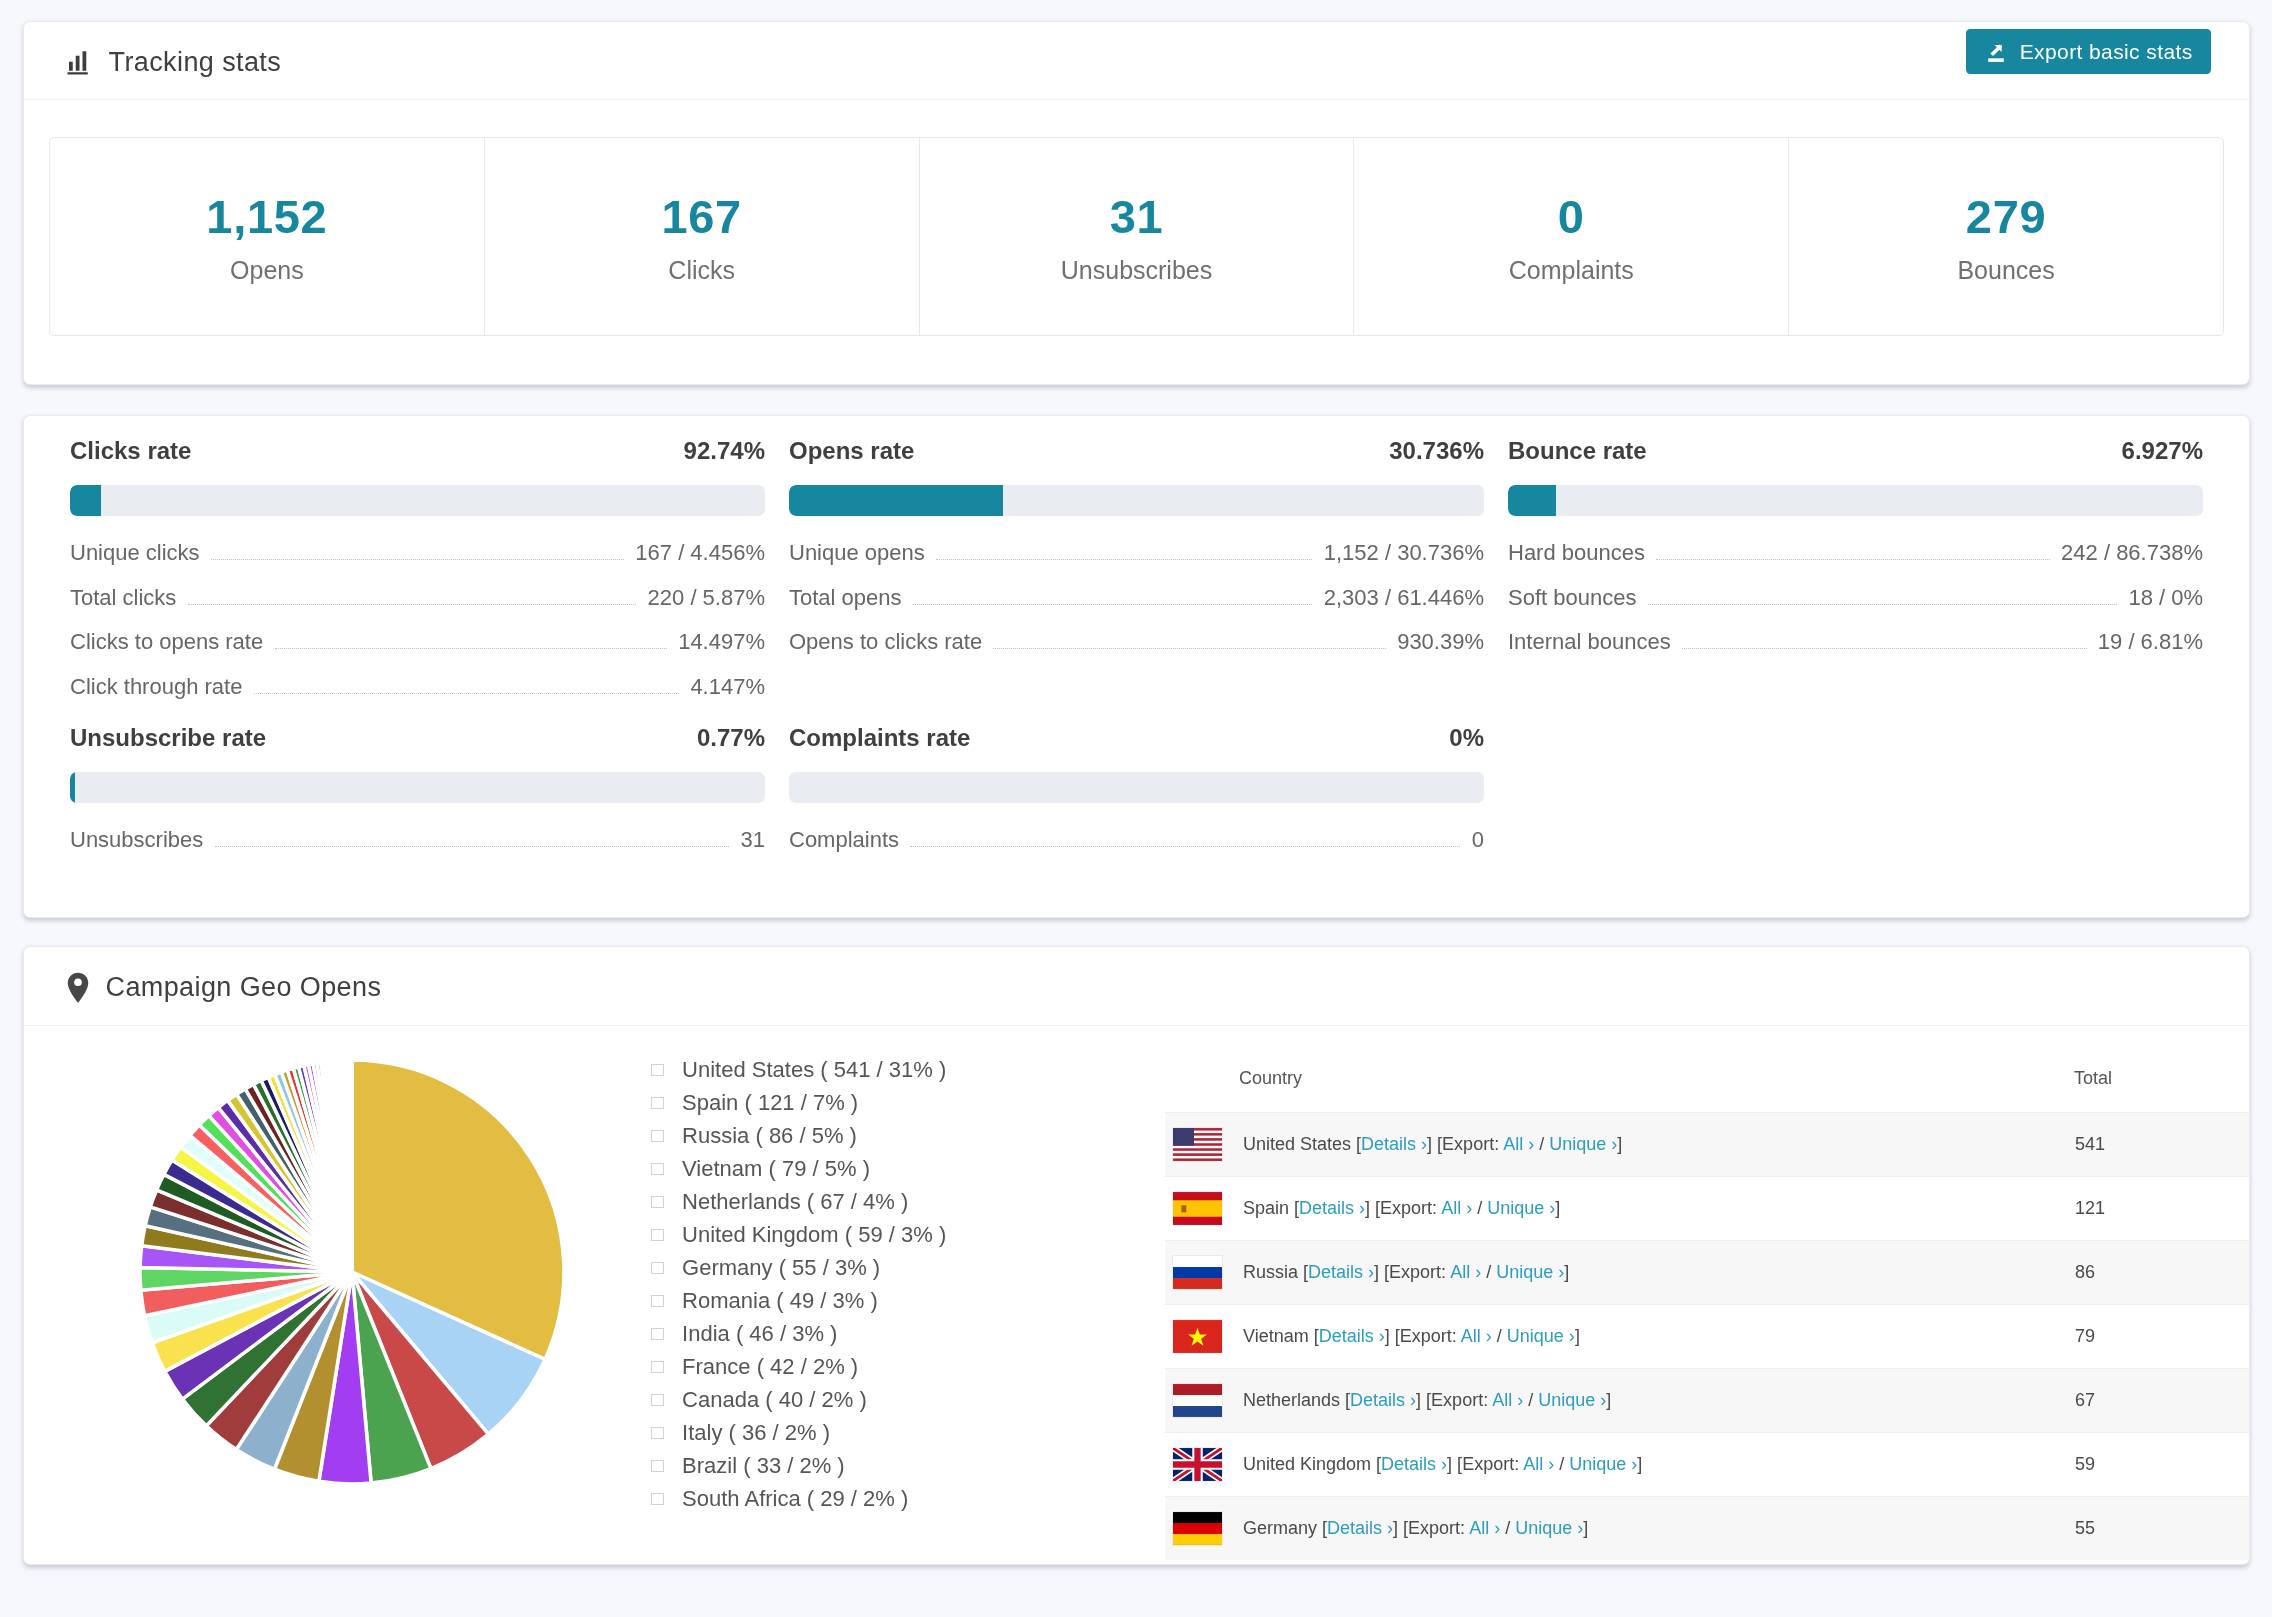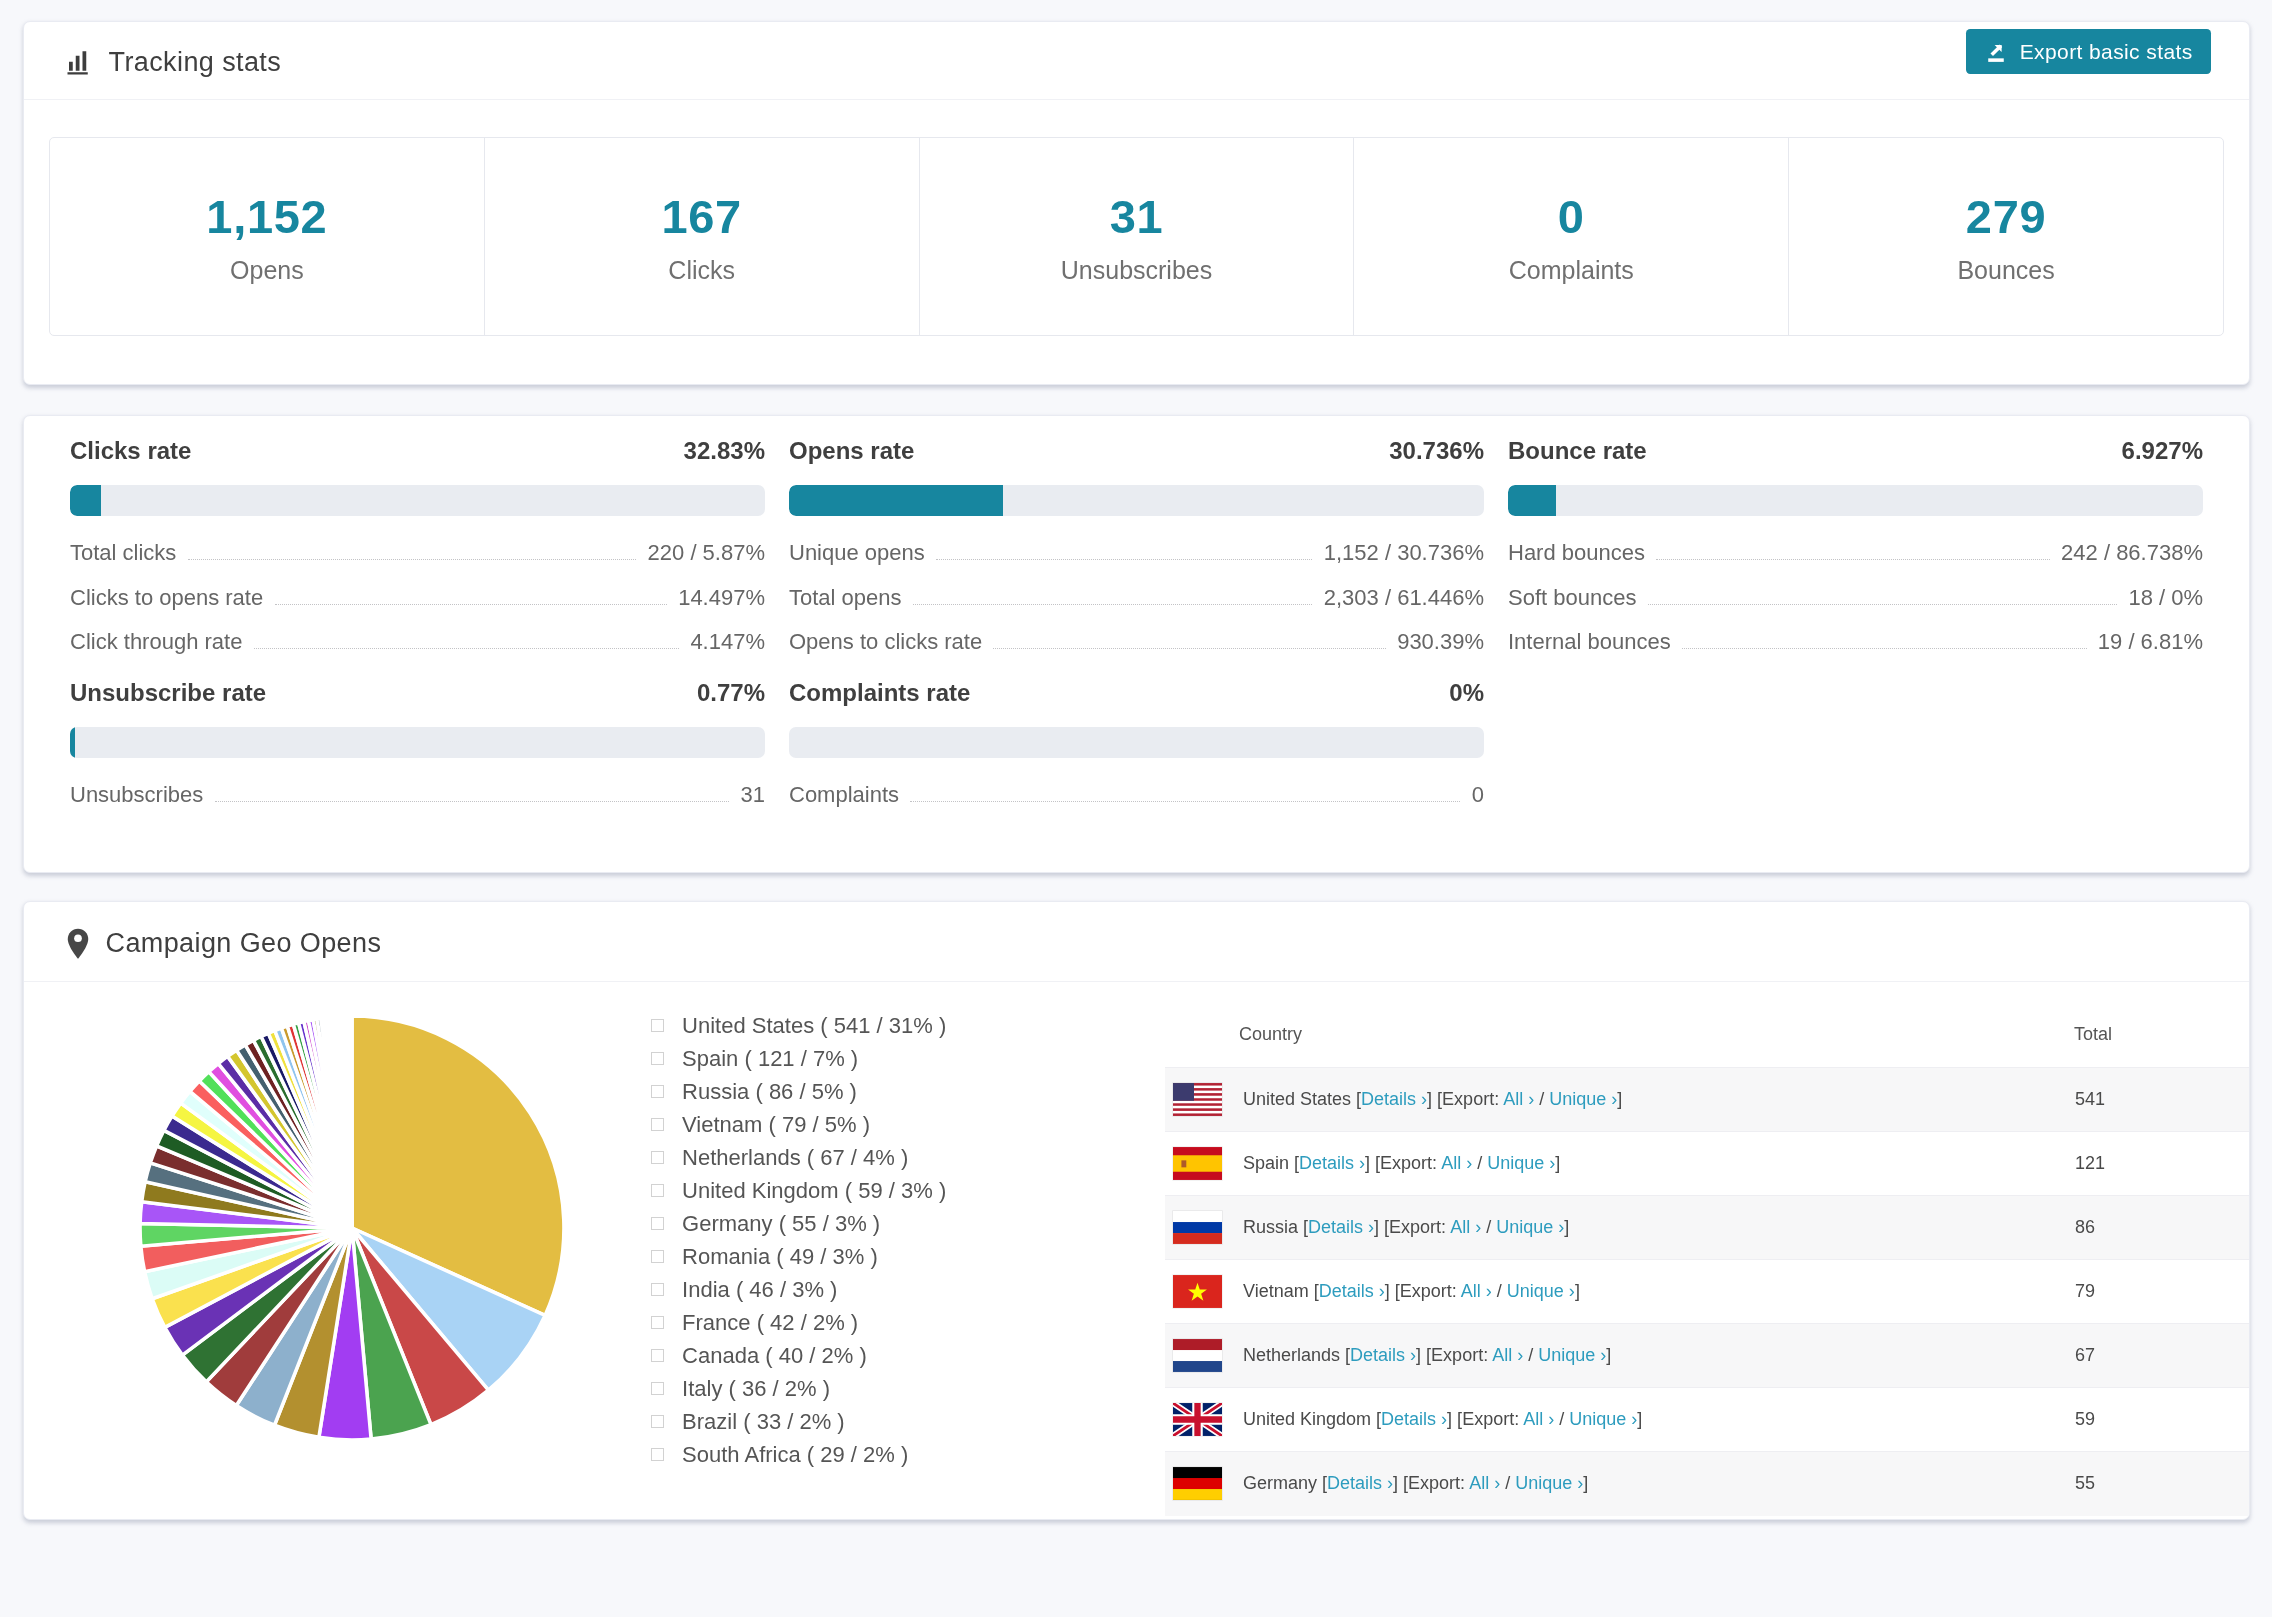--- a/index.html
+++ b/index.html
@@ -125,7 +125,7 @@
   <div class="rate-block">
     <div class="rate-head">
       <span>Clicks rate</span>
-      <span>32.83%</span>
+      <span>92.74%</span>
     </div>
     <div class="rate-bar">
       <div class="rate-fill" style="width: 4.46%;"></div>

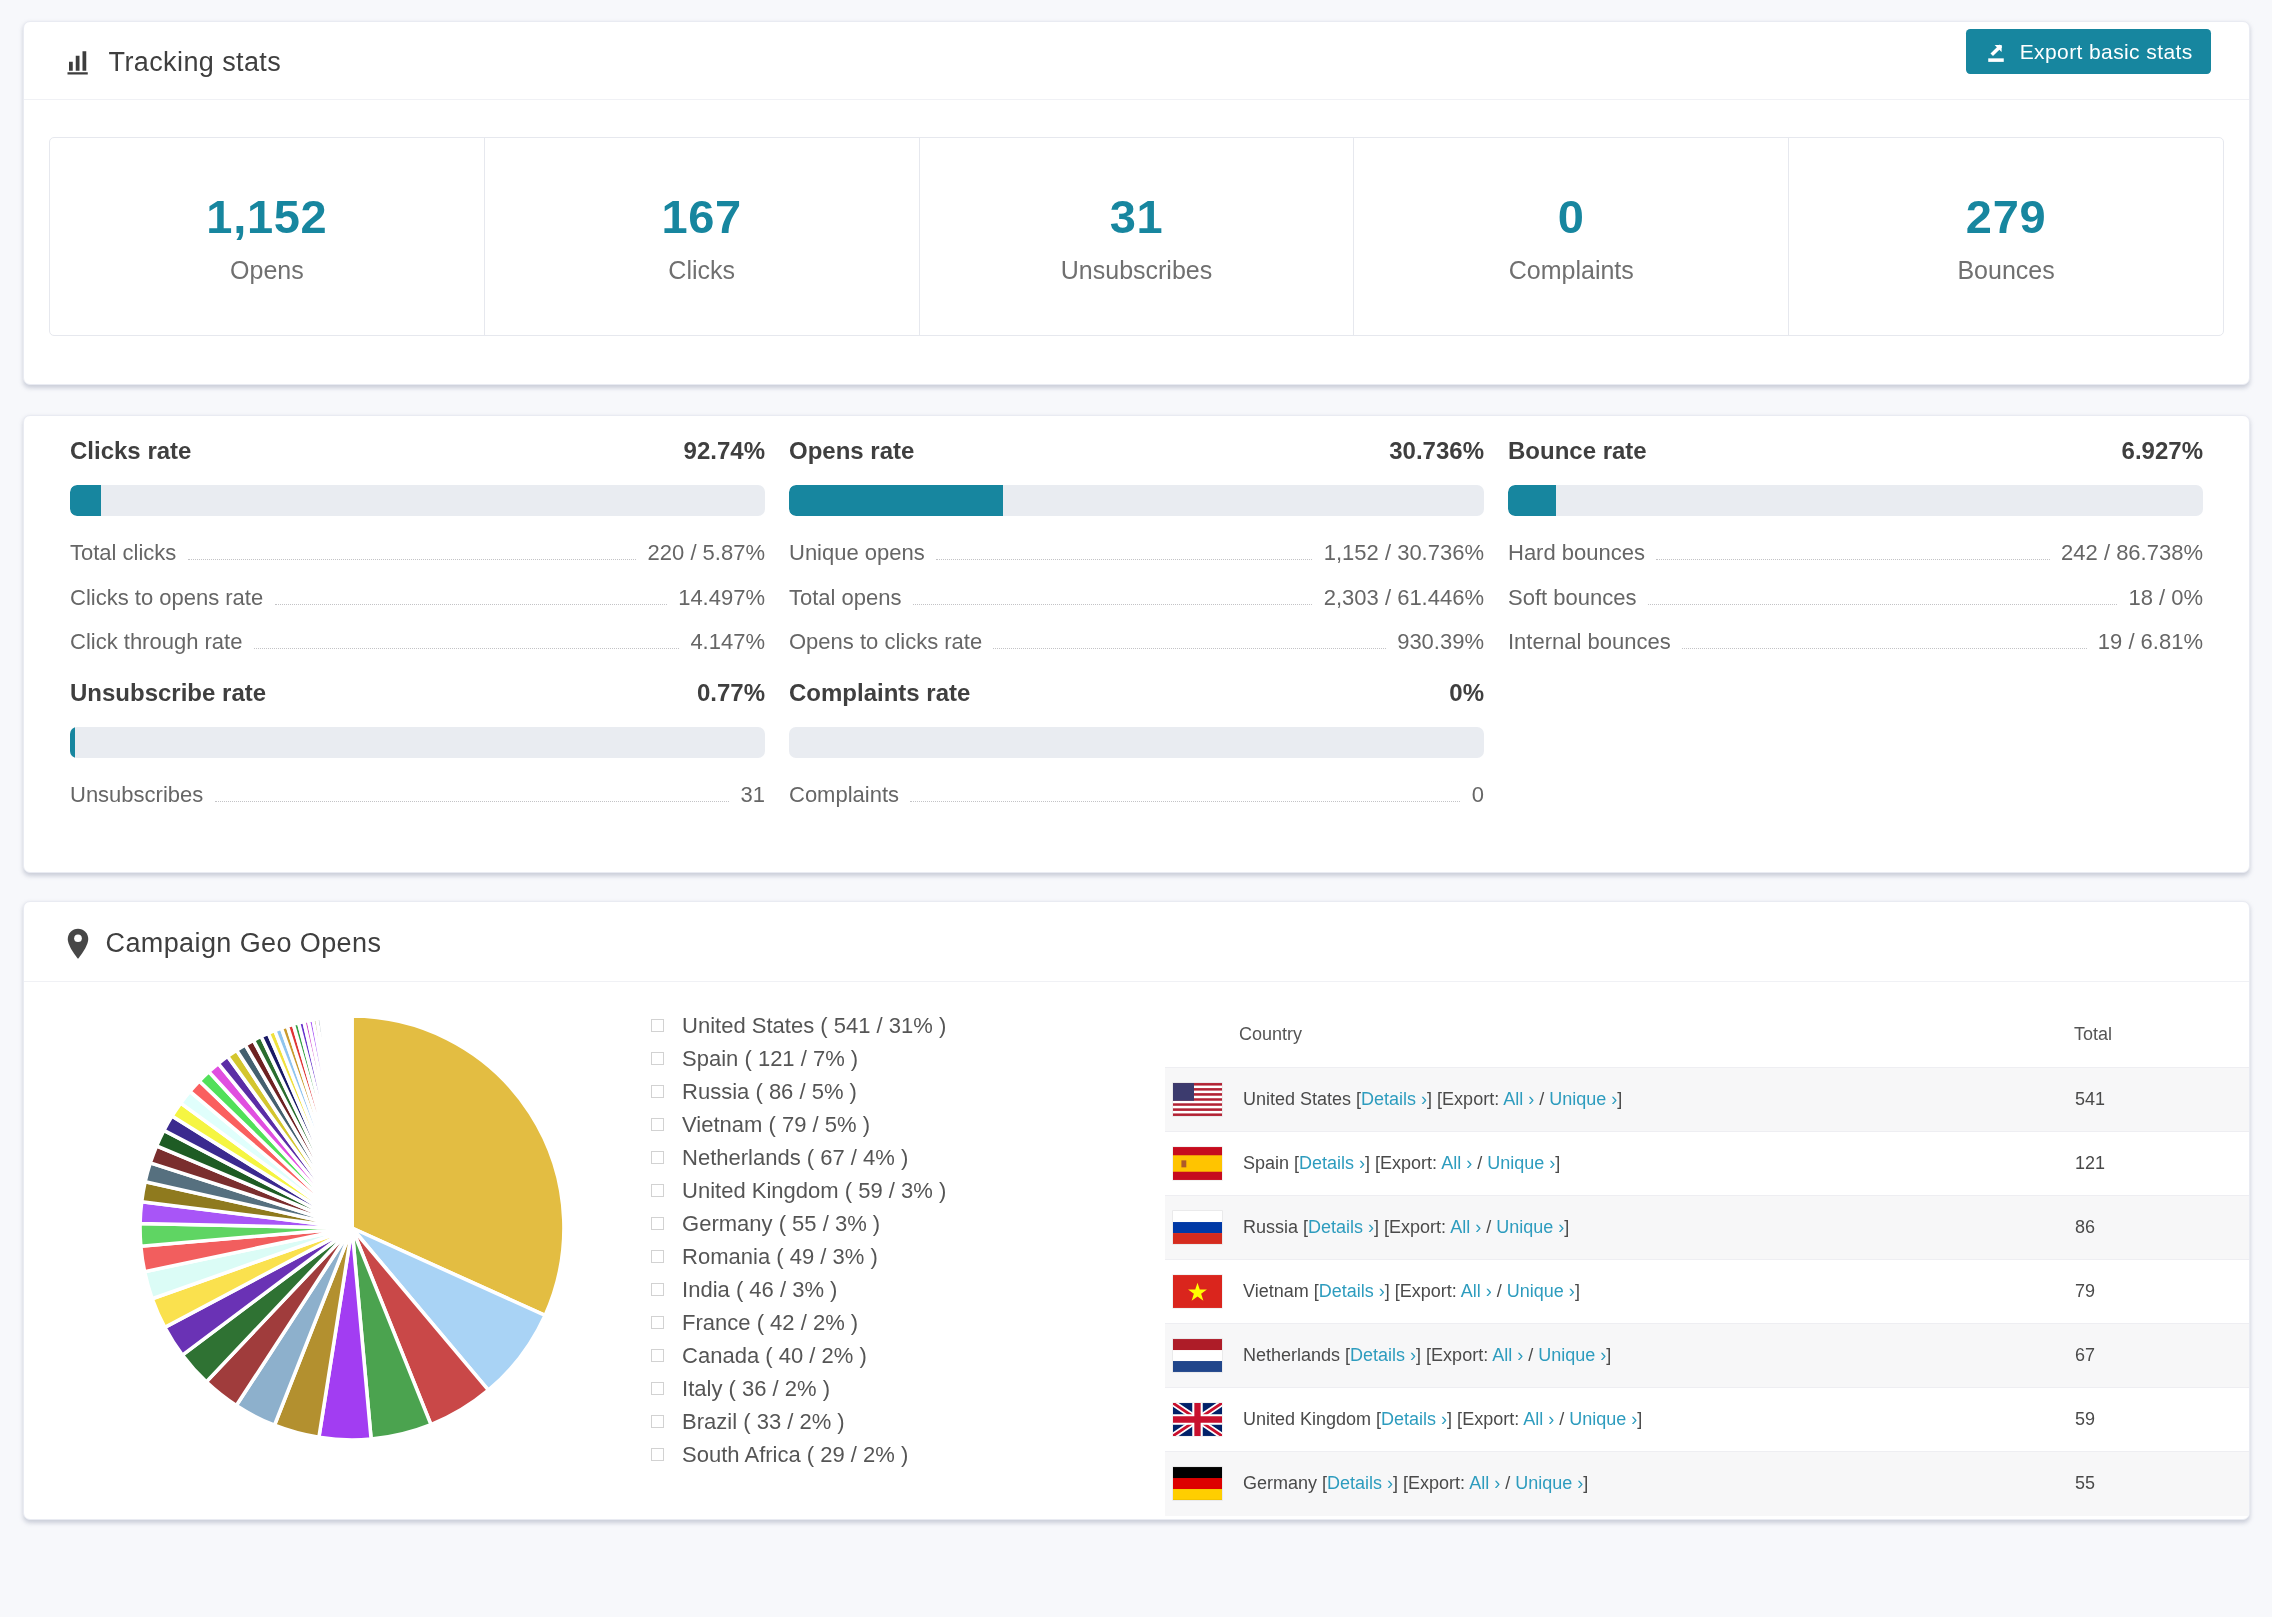--- a/index.html
+++ b/index.html
@@ -131,6 +131,11 @@
       <div class="rate-fill" style="width: 4.46%;"></div>
     </div>
     <div class="rate-rows">
+  <div class="rate-row">
+    <span>Unique clicks</span>
+    <span class="leader"></span>
+    <span>167 / 4.456%</span>
+  </div>
 
   <div class="rate-row">
     <span>Total clicks</span>

